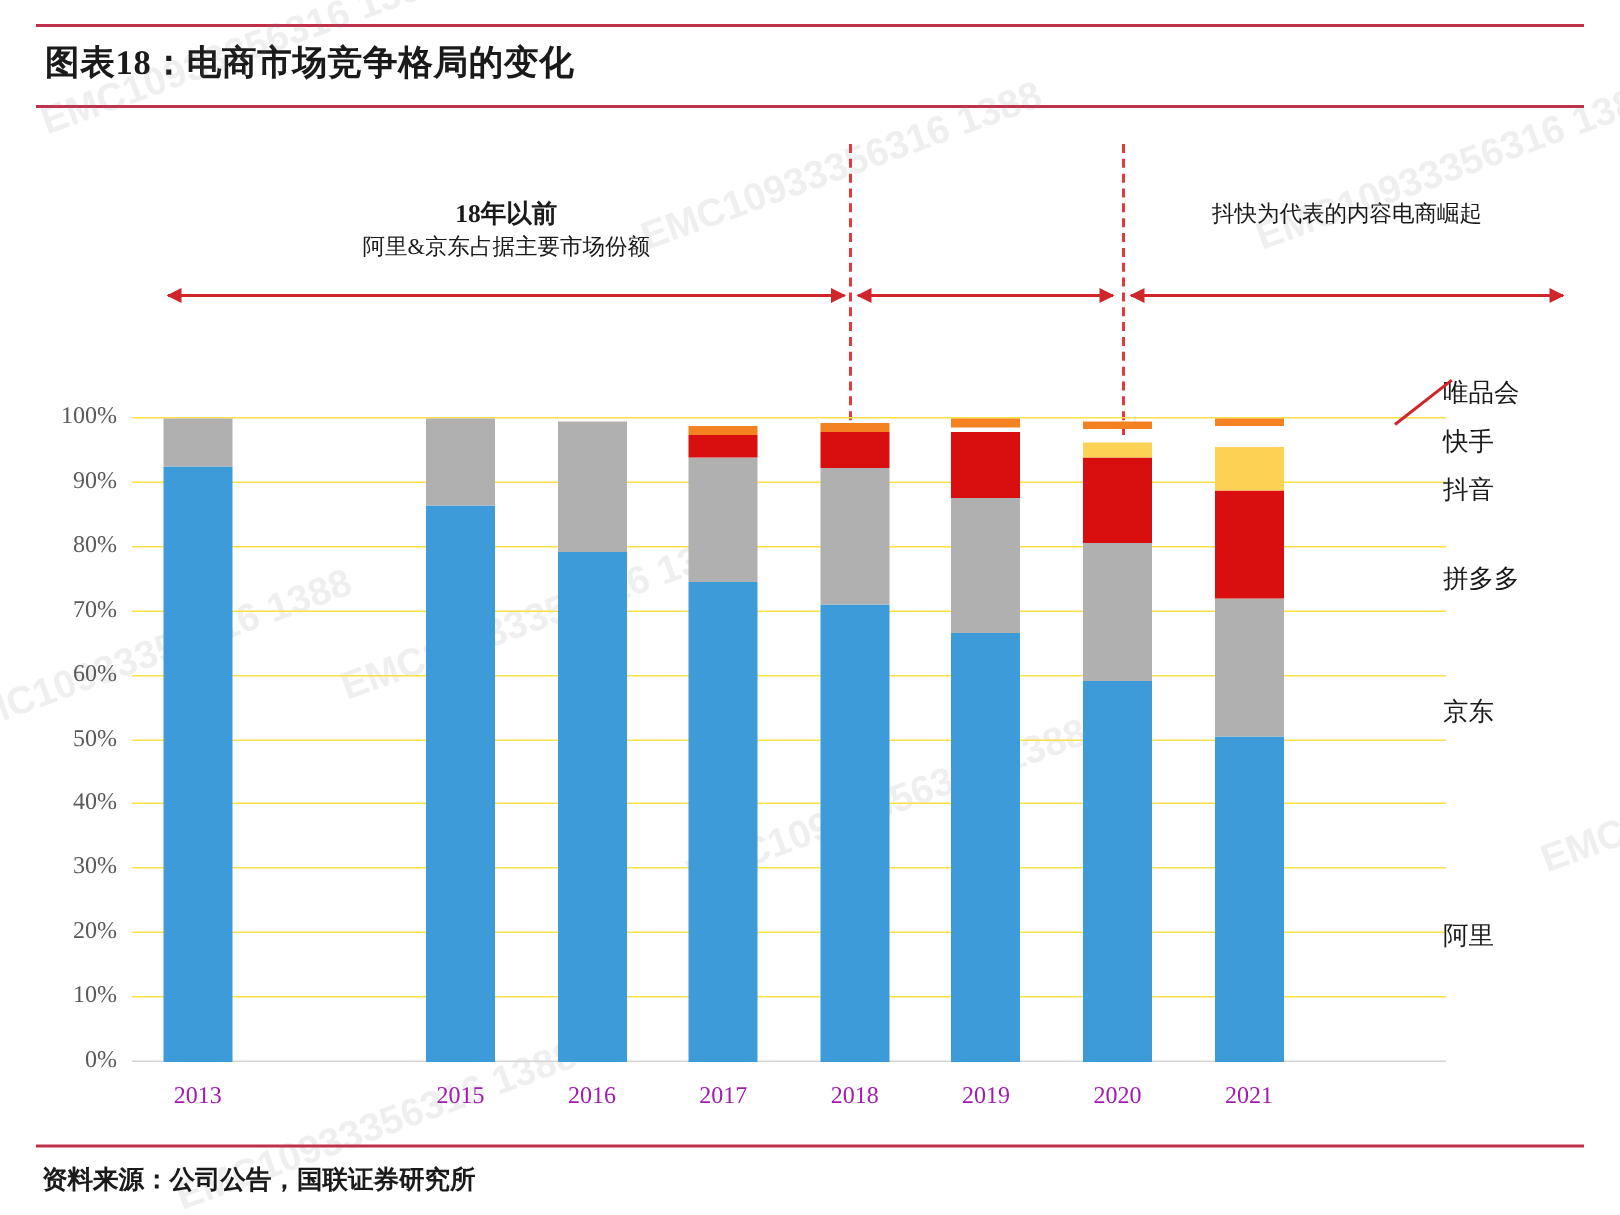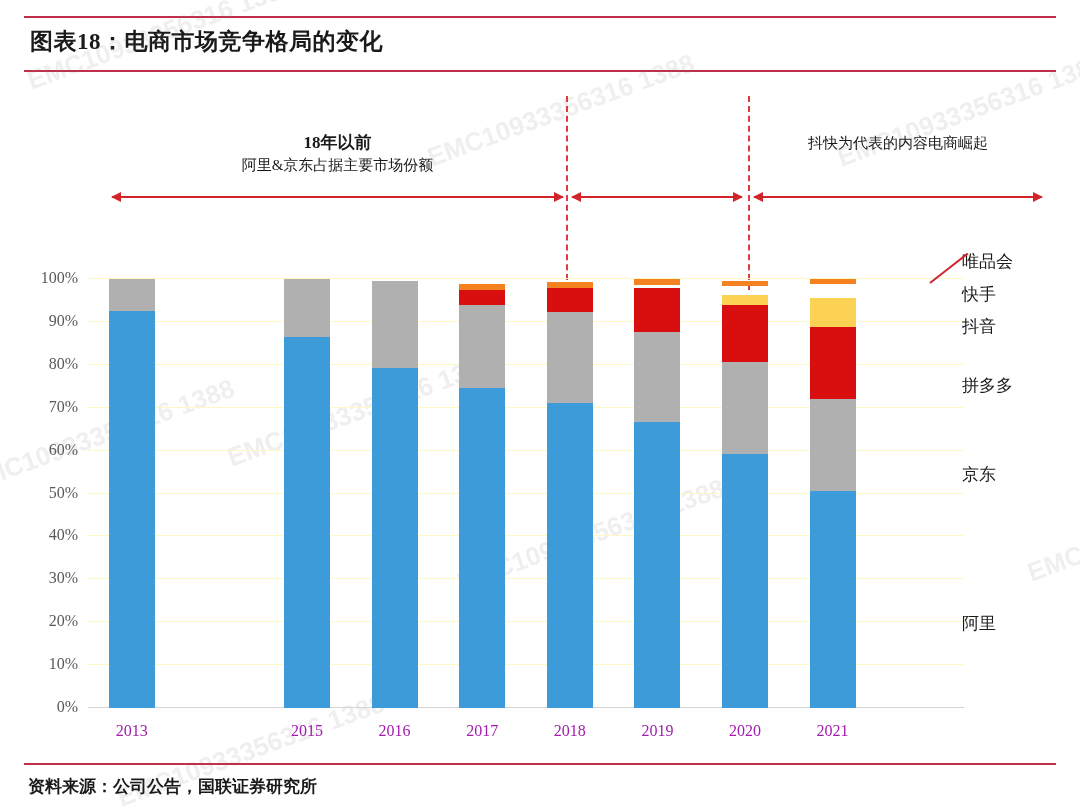--- a/index.html
+++ b/index.html
@@ -113,7 +113,7 @@
     left: 0;
     width: 100%;
     height: 1px;
-    background: #fef9c3;
+    background: #fde047;
   }
   .gridline.axis-base {
     background: #d5d5d5;

